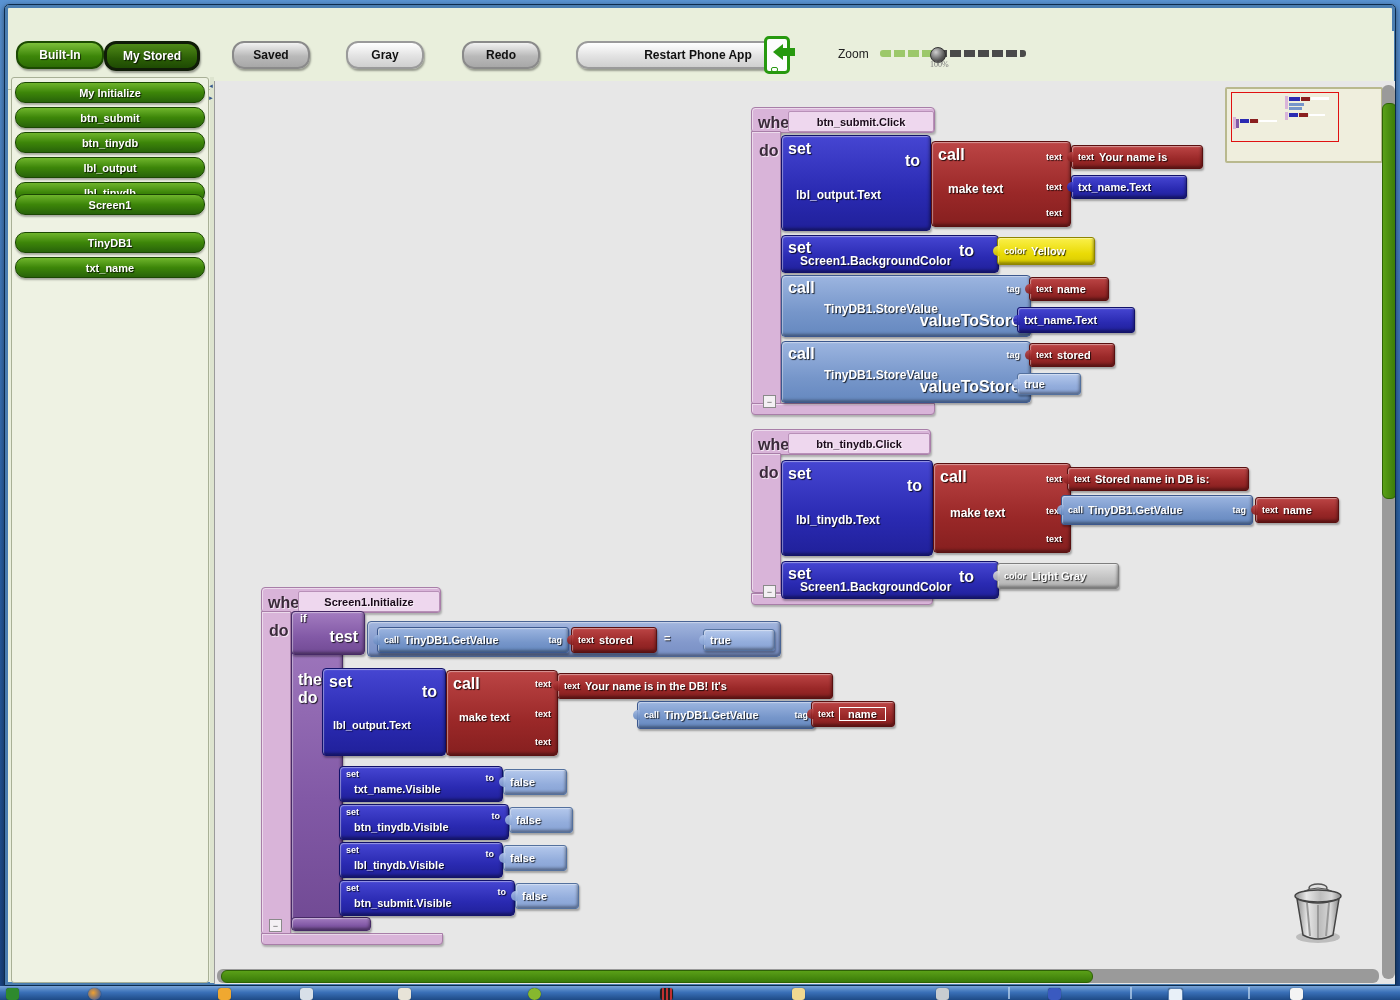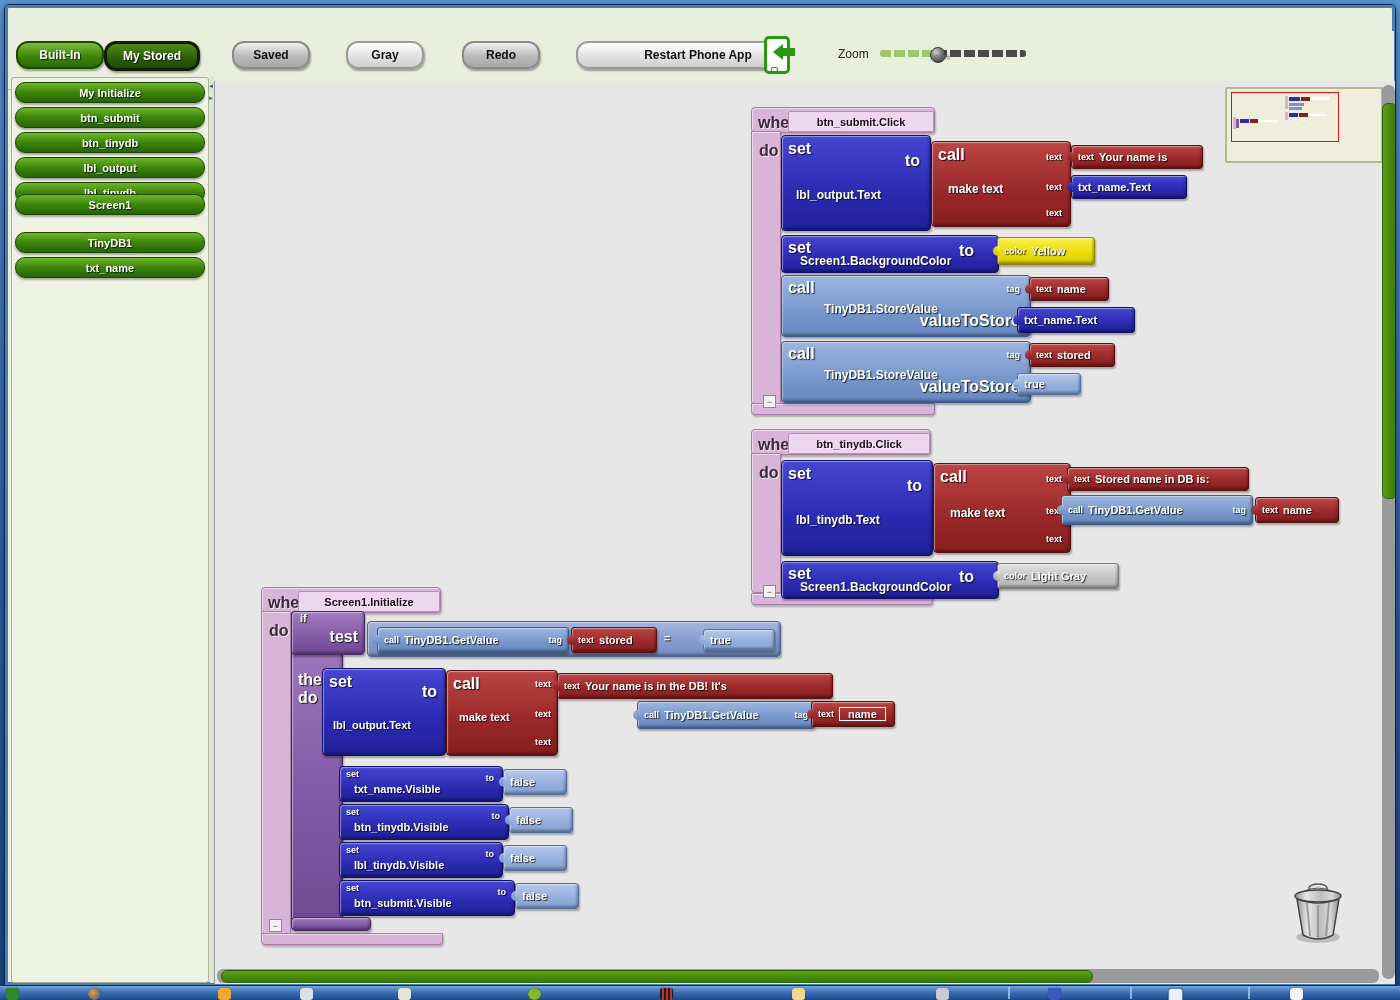--- a/index.html
+++ b/index.html
@@ -120,7 +120,7 @@
       <div class="seg-dark" style="left:56px;width:90px;"></div>
     </div>
     <div class="slider-thumb" style="left:922px;top:16px;"></div>
-    <span class="zoompct" style="left:922px;top:22px;">100%</span>
+    <span class="zoompct" style="left:922px;top:29px;font-family:Liberation Serif, serif;">100%</span>
   </div>
 
   <div class="b" id="sidebar">

